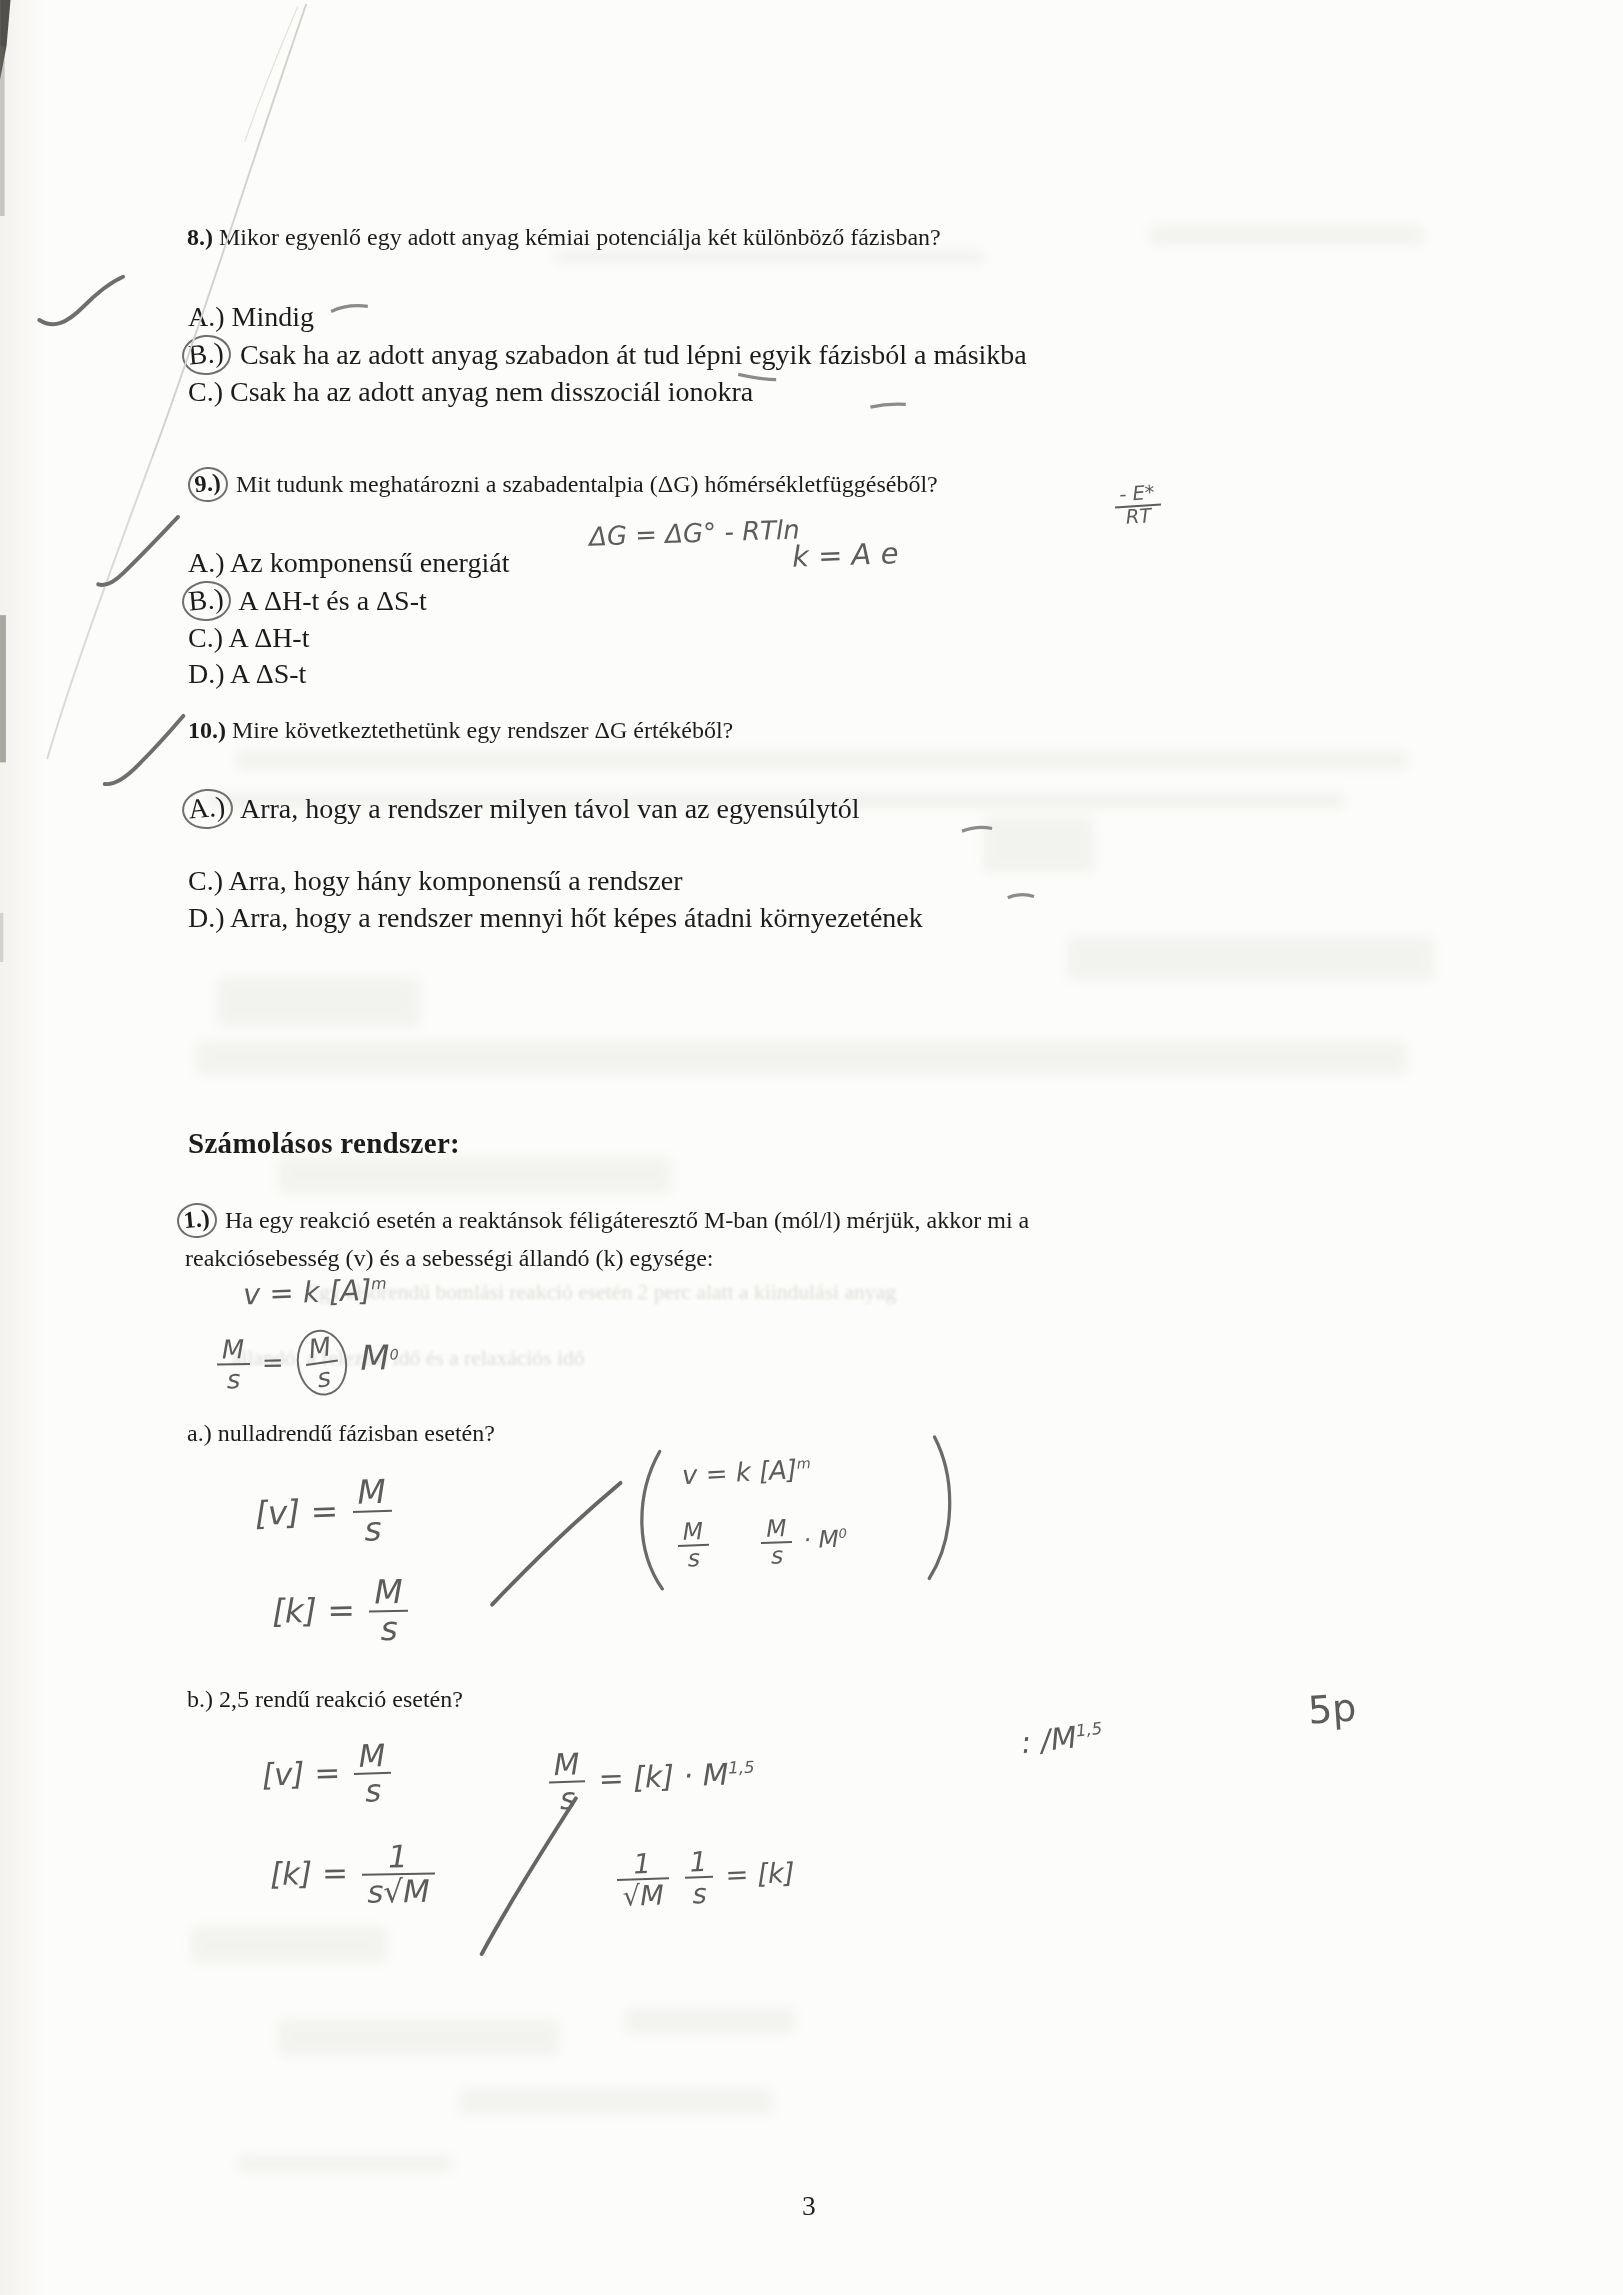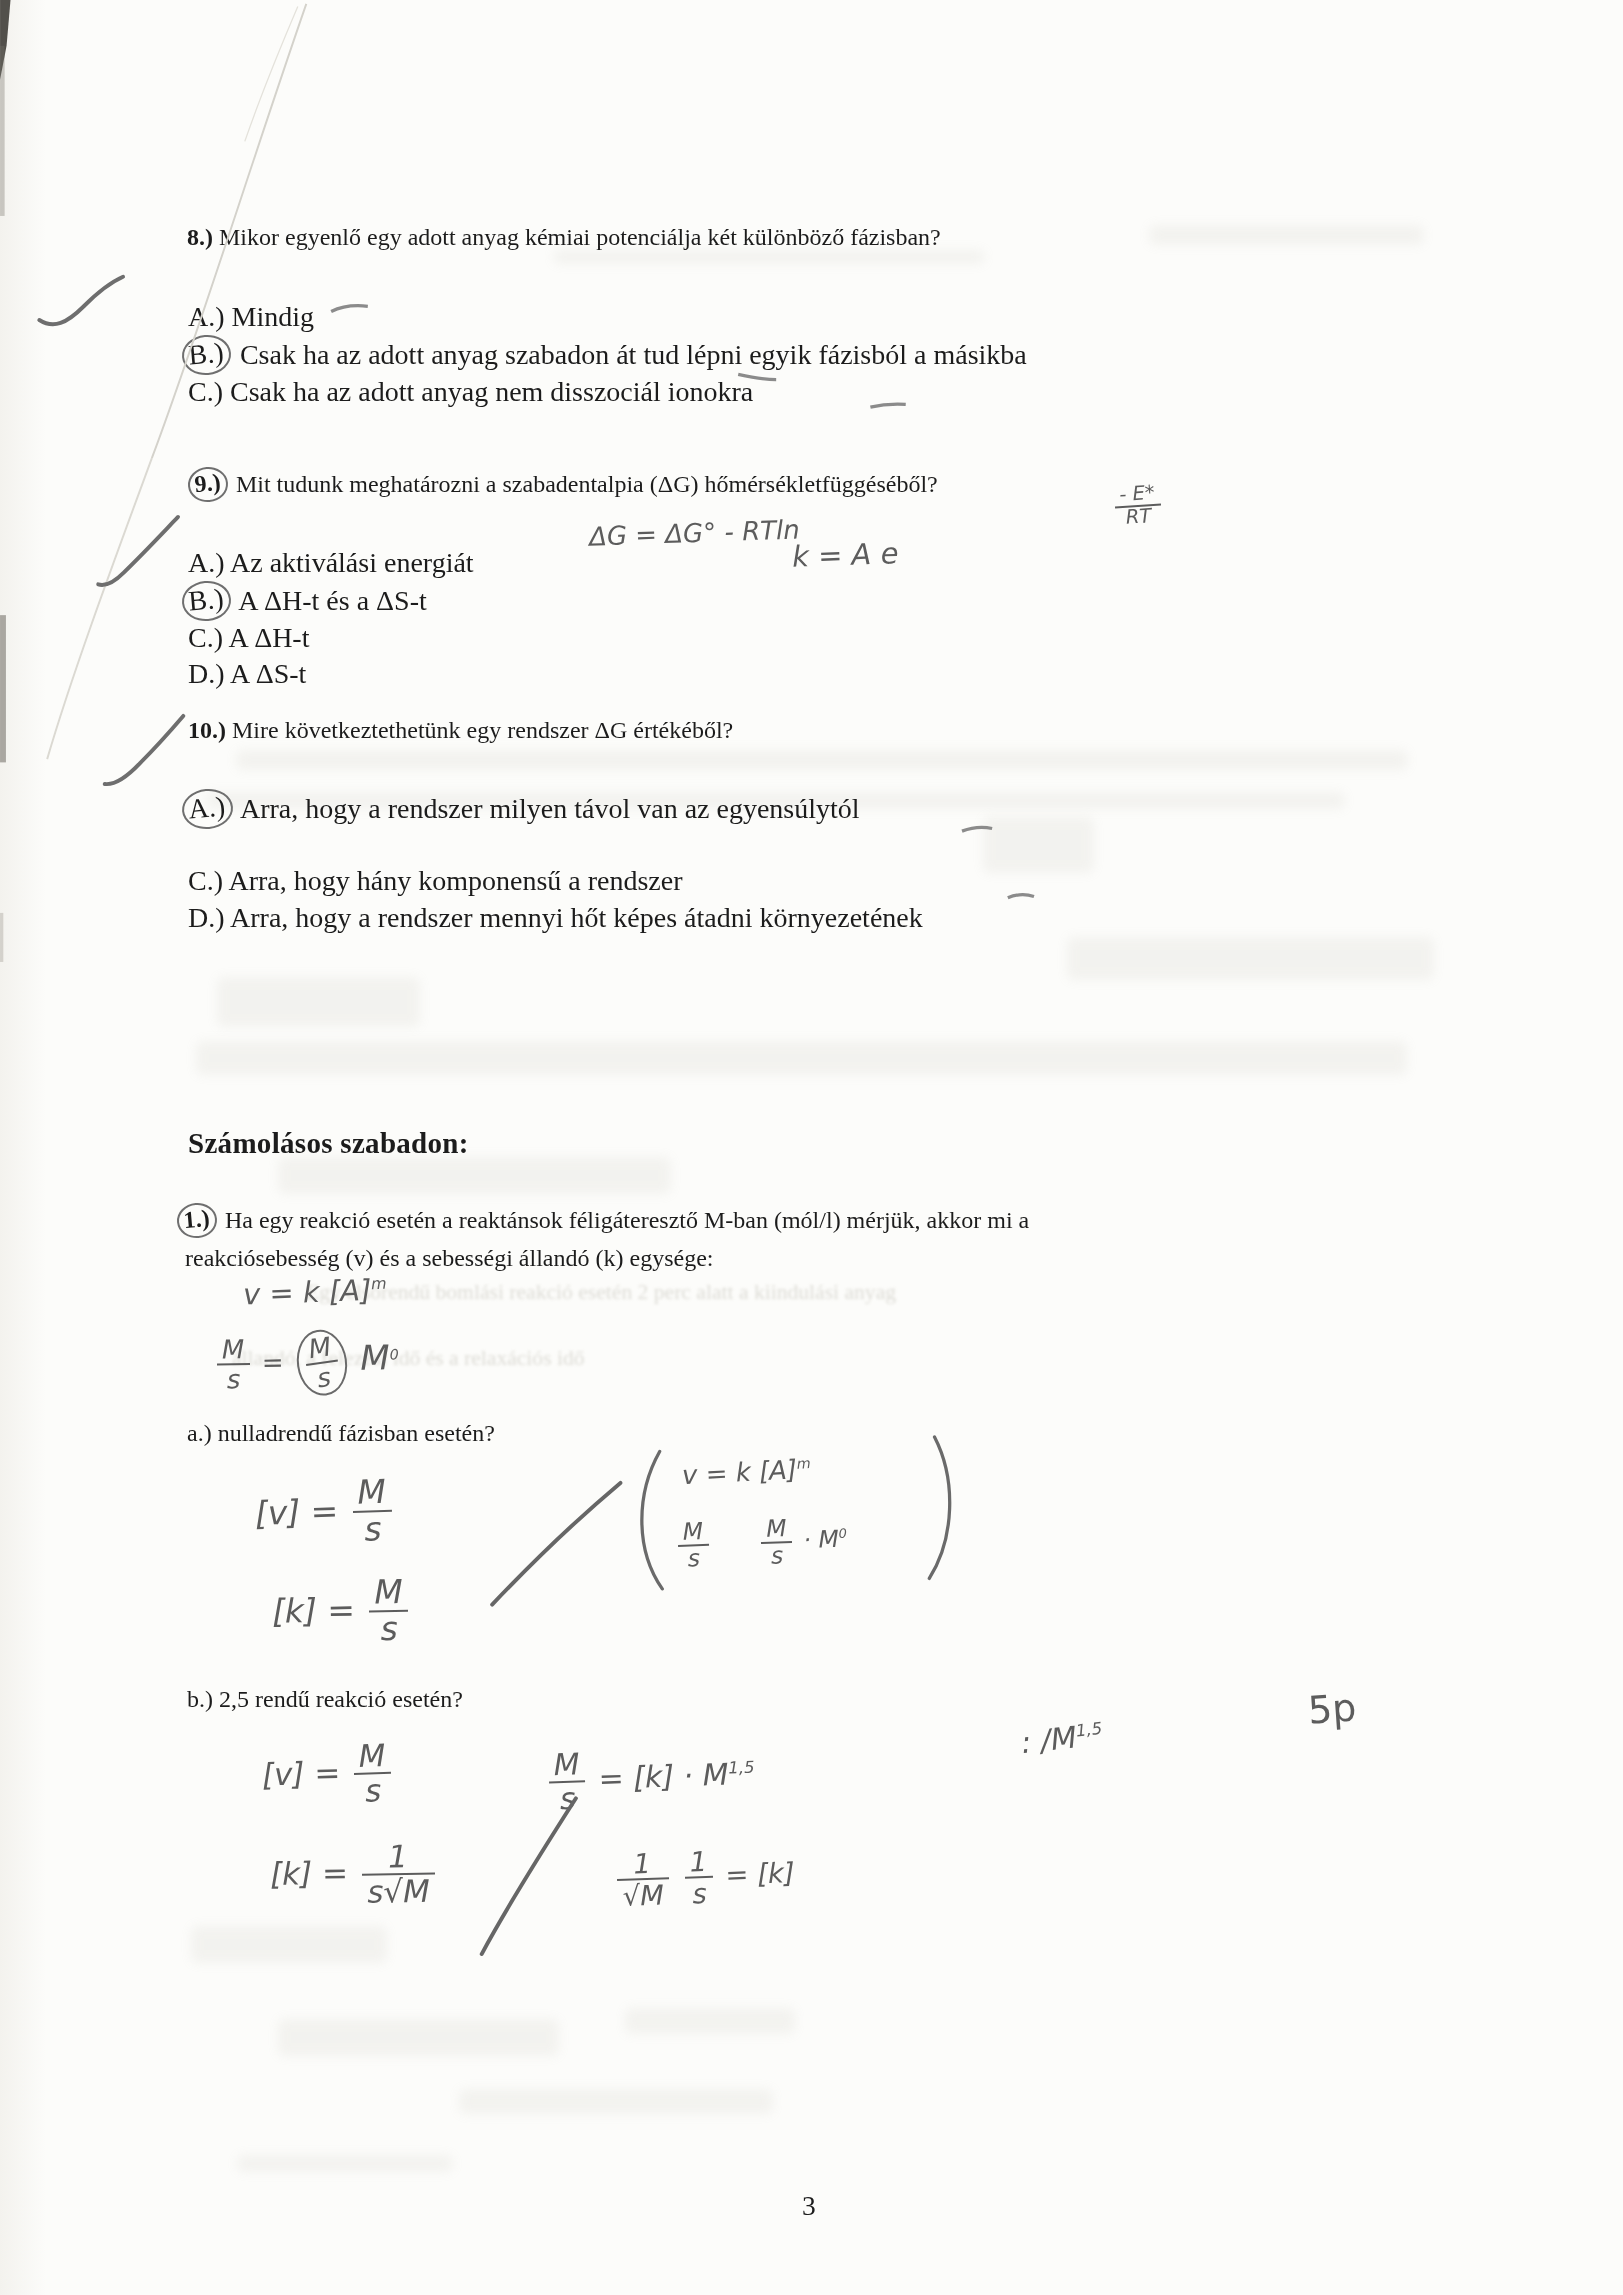--- a/index.html
+++ b/index.html
@@ -91,7 +91,7 @@
   </div>
   <div class="abs opt-row" style="left:188px;top:547px">
     <span>A.)</span>
-    <span>Az aktiválási energiát</span>
+    <span>Az komponensű energiát</span>
   </div>
   <div class="abs opt-row" style="left:188px;top:584px">
     <span class="circ">B.)</span>

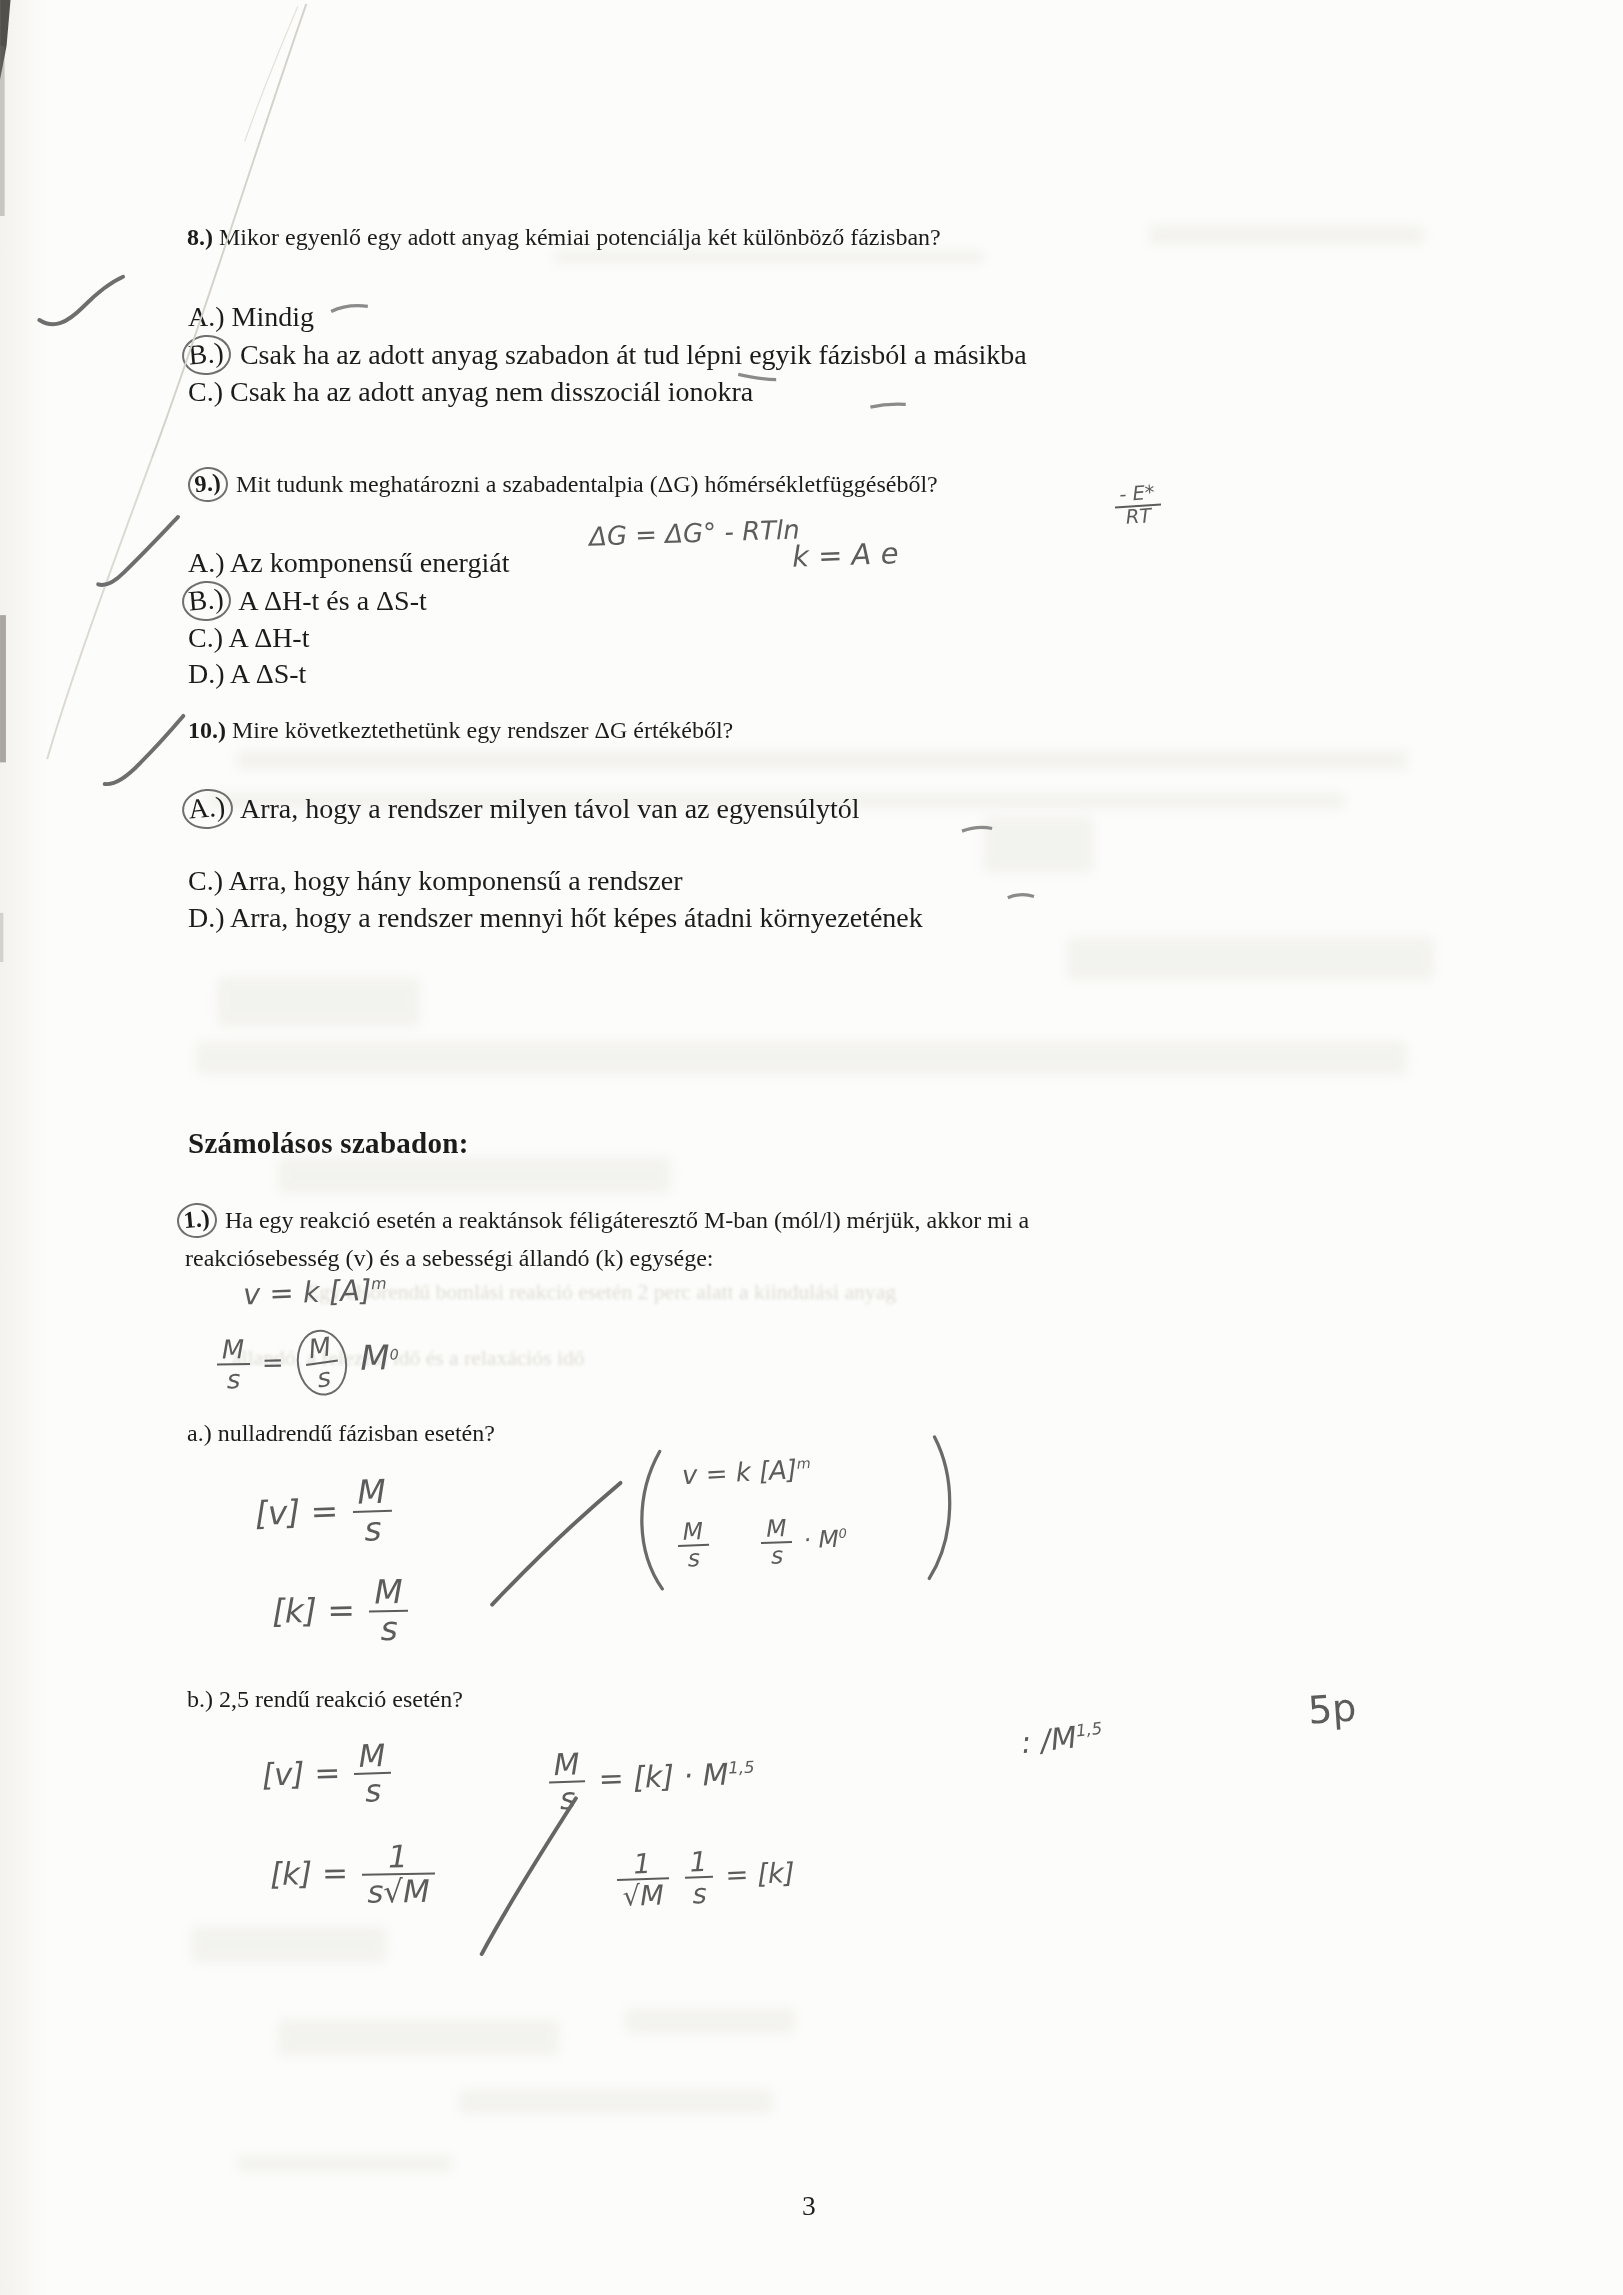--- a/index.html
+++ b/index.html
@@ -129,7 +129,7 @@
     <span>Arra, hogy a rendszer mennyi hőt képes átadni környezetének</span>
   </div>
 
-  <div class="abs heading" style="left:188px;top:1127px">Számolásos szabadon:</div>
+  <div class="abs heading" style="left:188px;top:1127px">Számolásos rendszer:</div>
 
   <div class="abs q-line" style="left:183px;top:1206px">
     <span class="circ q-num">1.)</span>

